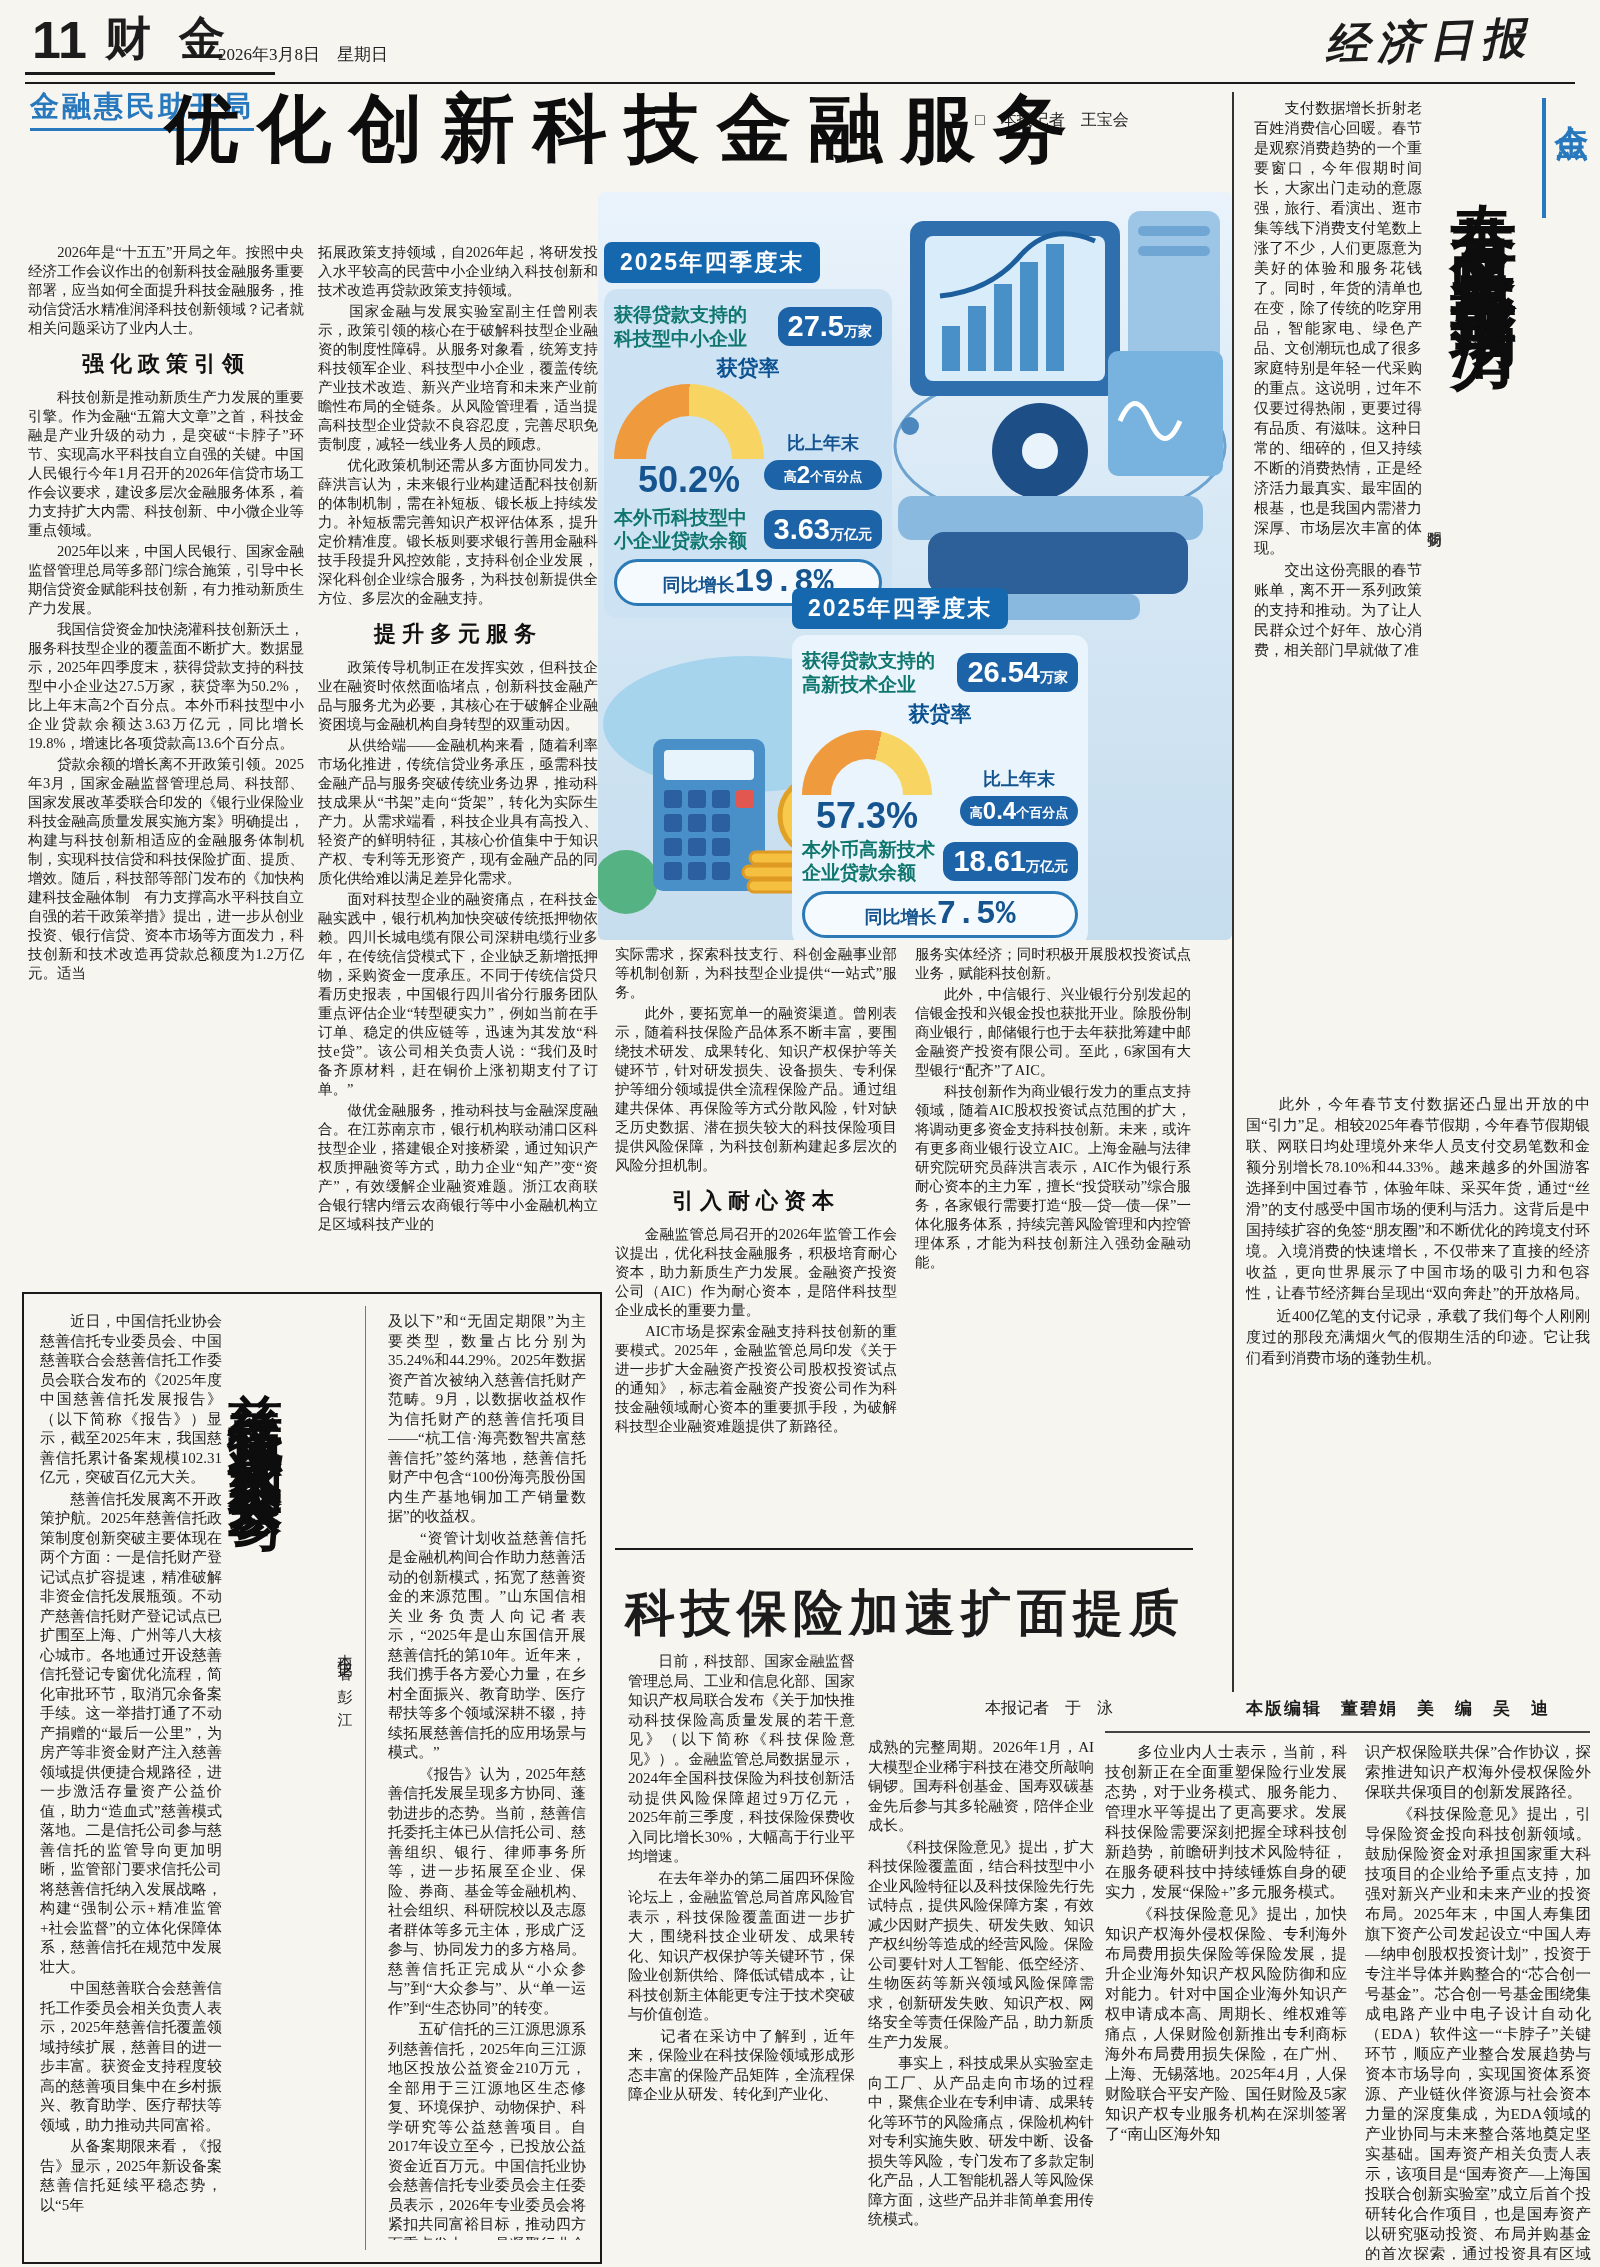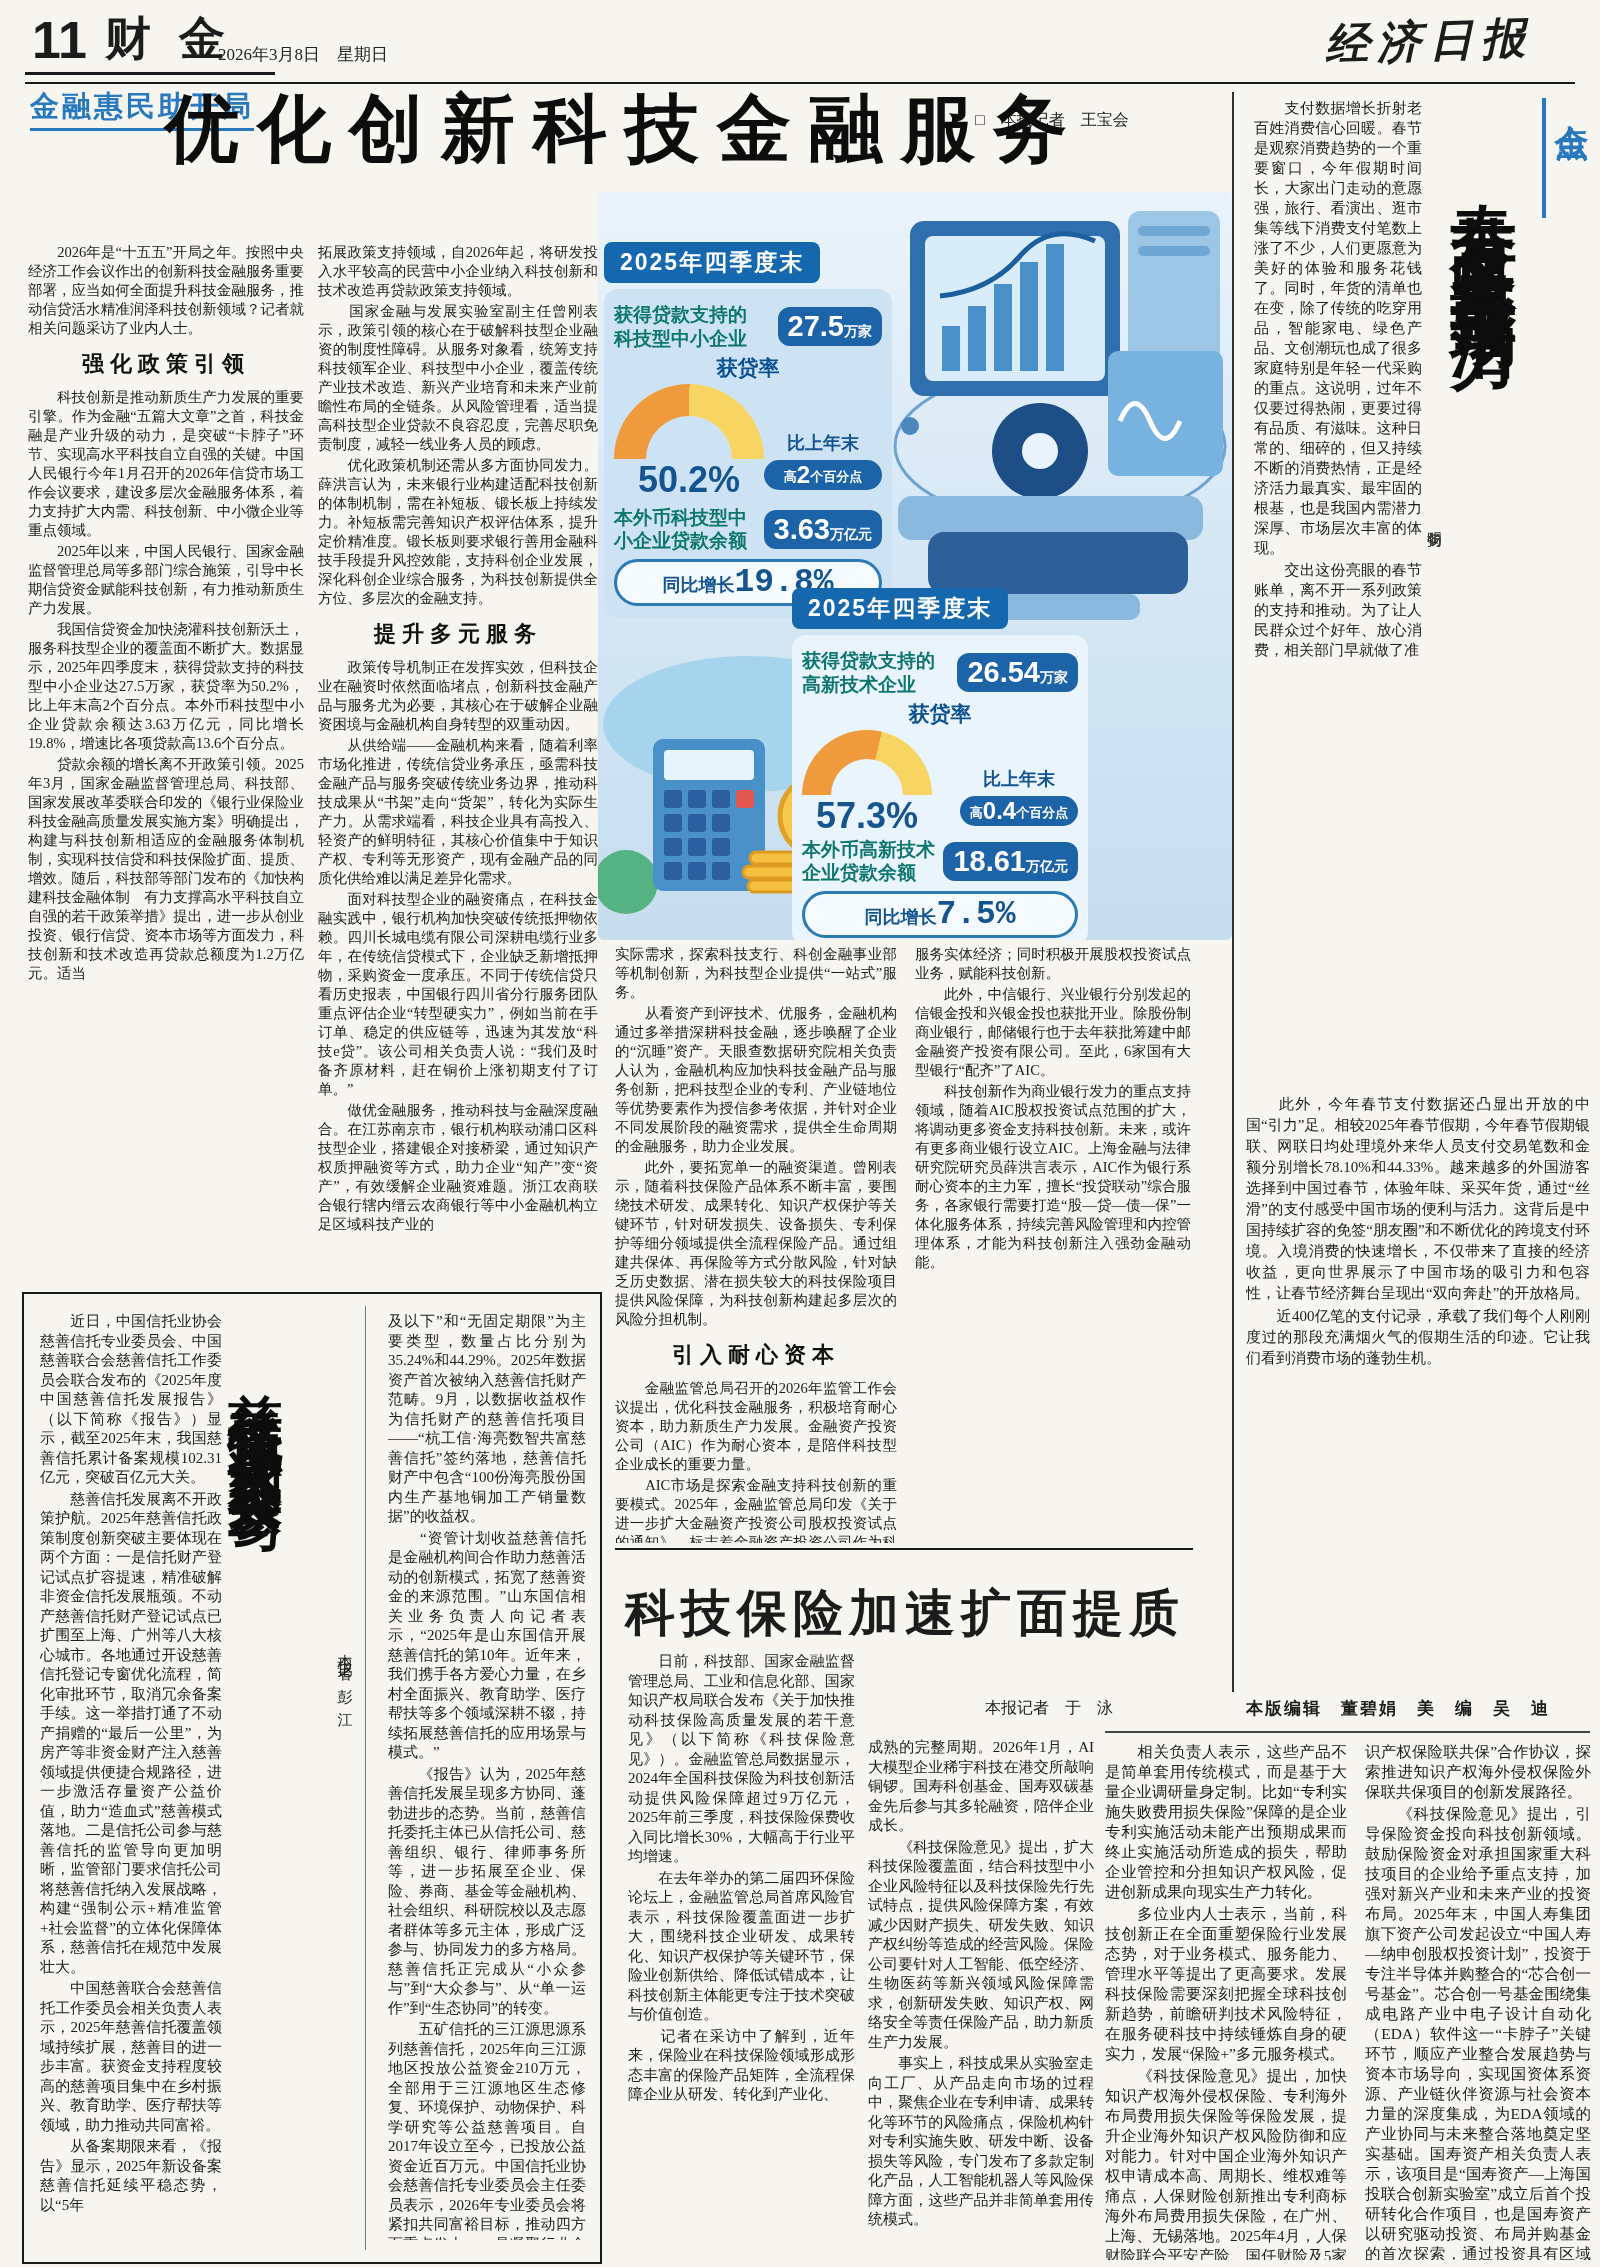--- a/index.html
+++ b/index.html
@@ -212,7 +212,6 @@
   <div class="col" style="left:615px;top:945px;width:282px;height:598px;">
     <div>
         <p>实际需求，探索科技支行、科创金融事业部等机制创新，为科技型企业提供“一站式”服务。</p>
-        <p>　　从看资产到评技术、优服务，金融机构通过多举措深耕科技金融，逐步唤醒了企业的“沉睡”资产。天眼查数据研究院相关负责人认为，金融机构应加快科技金融产品与服务创新，把科技型企业的专利、产业链地位等优势要素作为授信参考依据，并针对企业不同发展阶段的融资需求，提供全生命周期的金融服务，助力企业发展。</p>
         <p>　　此外，要拓宽单一的融资渠道。曾刚表示，随着科技保险产品体系不断丰富，要围绕技术研发、成果转化、知识产权保护等关键环节，针对研发损失、设备损失、专利保护等细分领域提供全流程保险产品。通过组建共保体、再保险等方式分散风险，针对缺乏历史数据、潜在损失较大的科技保险项目提供风险保障，为科技创新构建起多层次的风险分担机制。</p>
       </div>
     <div class="inhead">引入耐心资本</div>

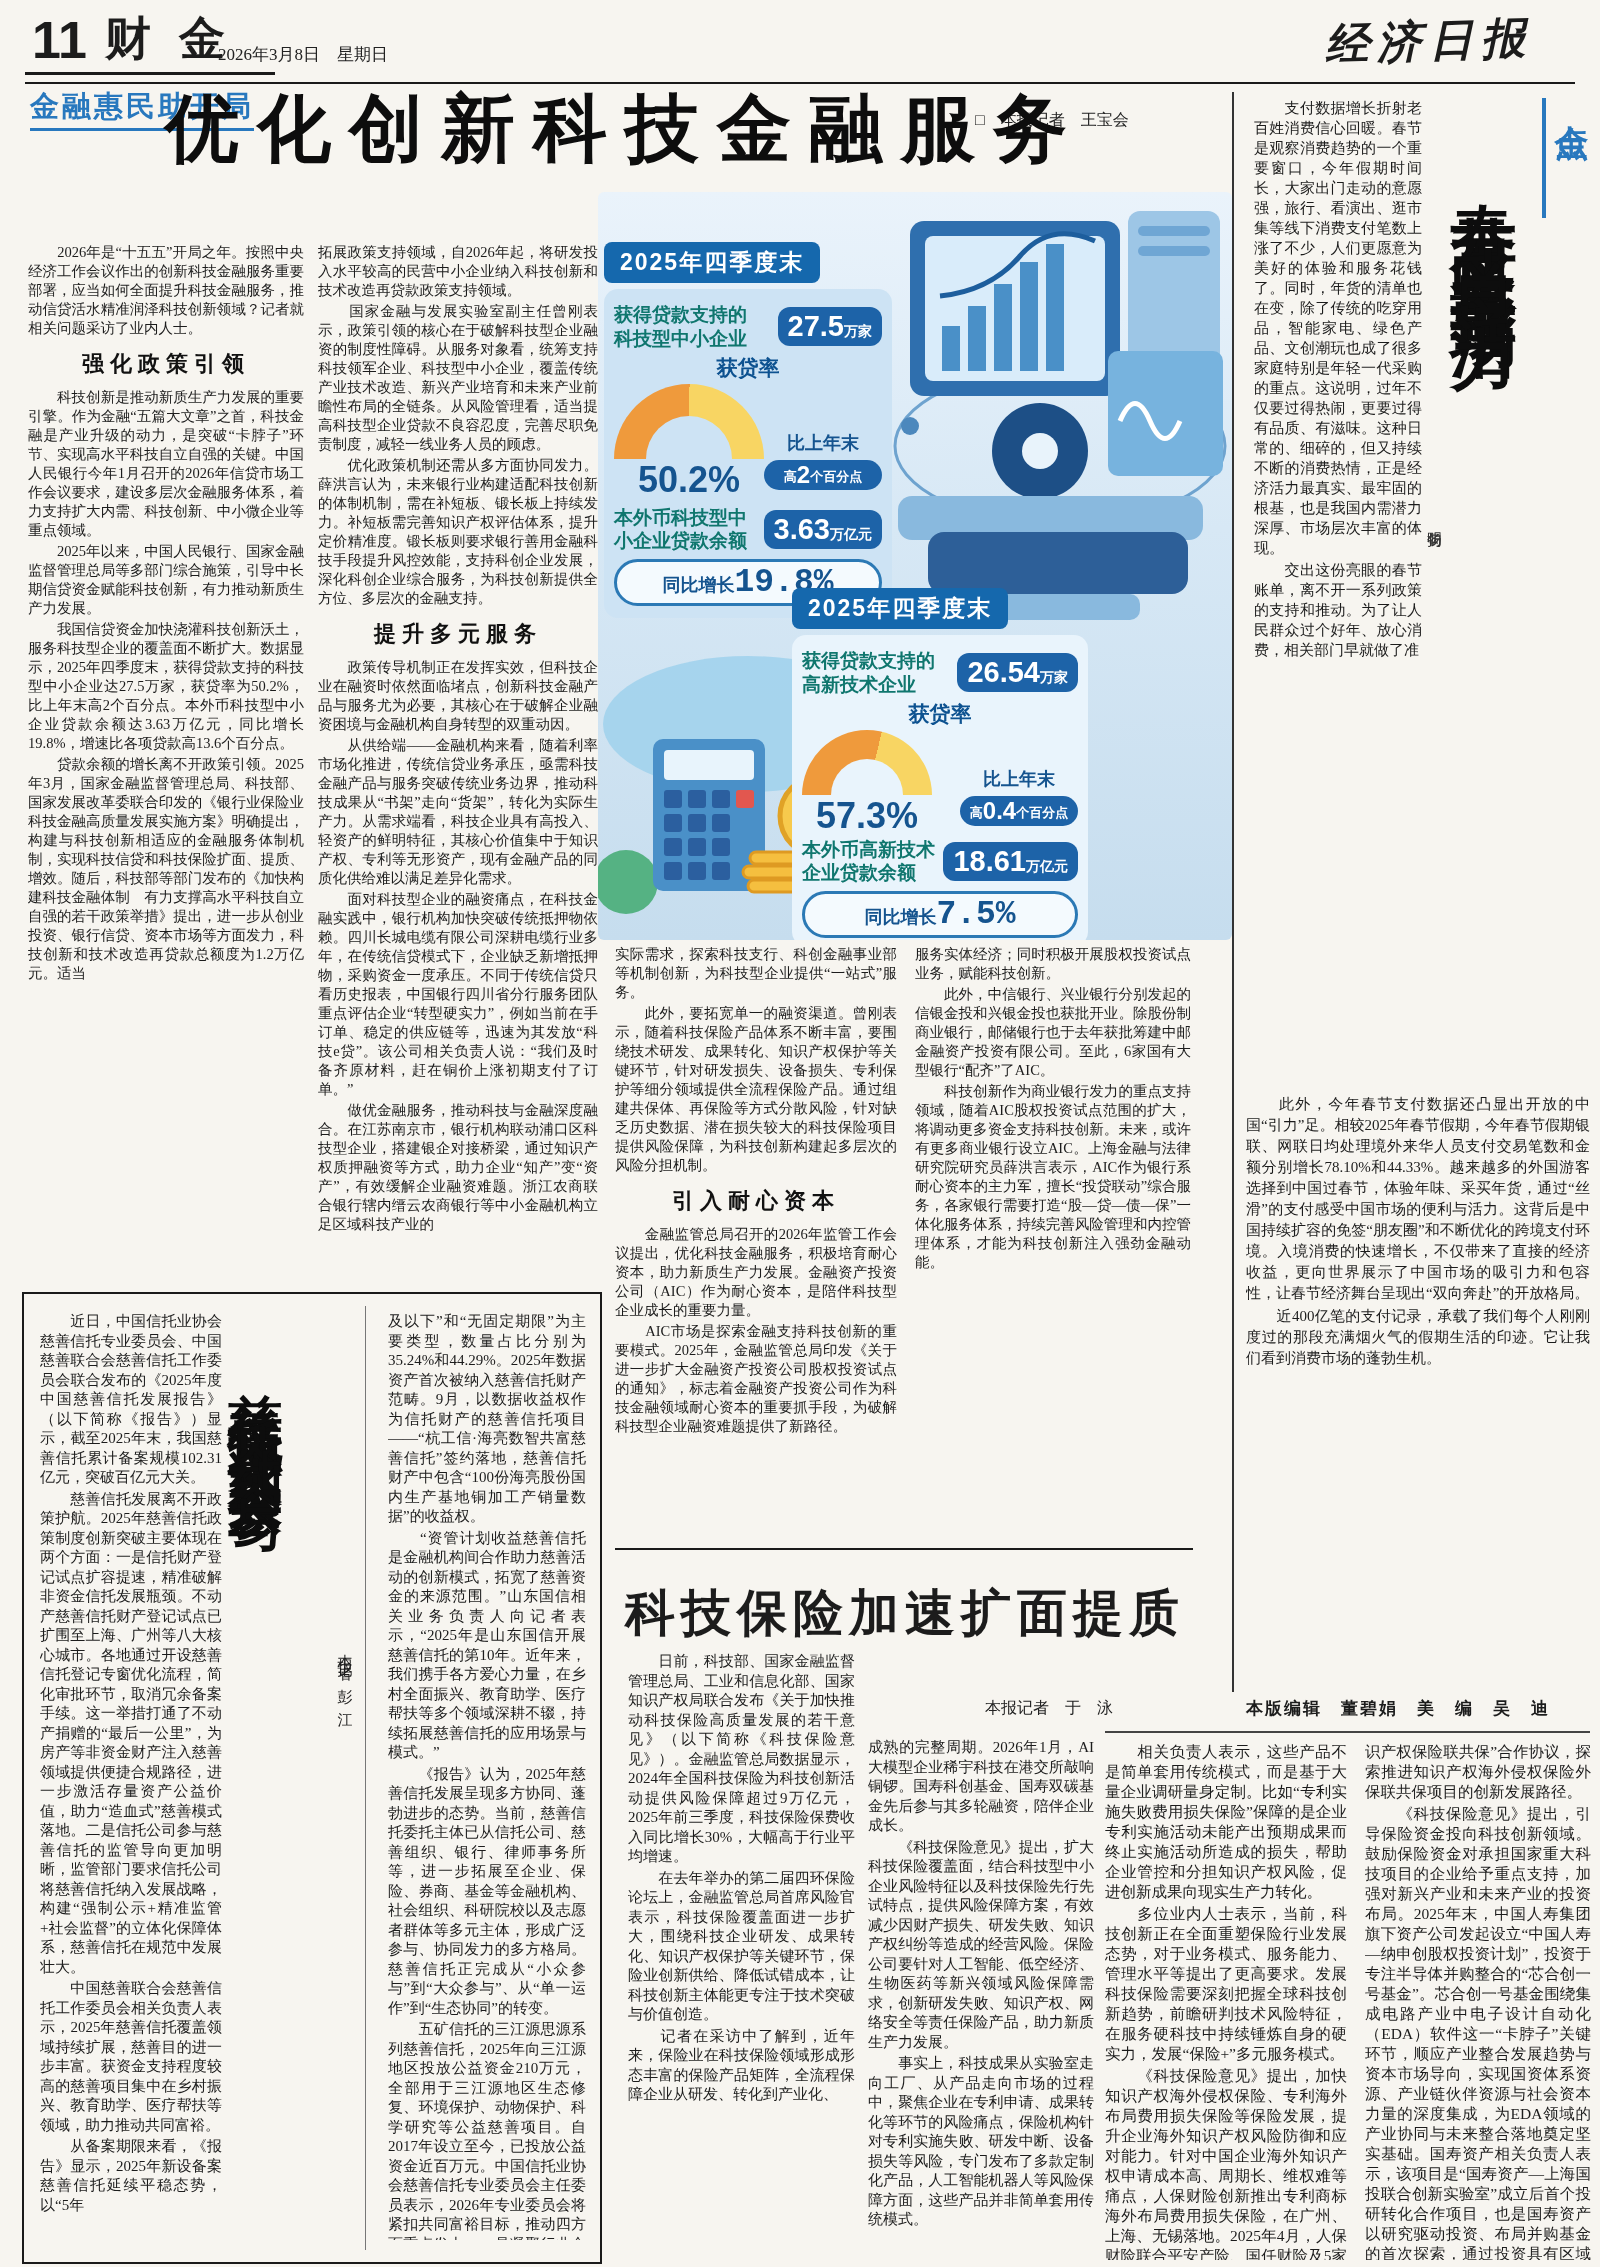--- a/index.html
+++ b/index.html
@@ -271,7 +271,6 @@
   <div class="rule" style="left:1105px;top:1731px;width:485px;height:1.5px;background:#444;"></div>
   <div class="col" style="left:1105px;top:1742px;width:242px;height:518px;font-size:15.5px;line-height:20px;">
     <div>
-        <p>　　相关负责人表示，这些产品不是简单套用传统模式，而是基于大量企业调研量身定制。比如“专利实施失败费用损失保险”保障的是企业专利实施活动未能产出预期成果而终止实施活动所造成的损失，帮助企业管控和分担知识产权风险，促进创新成果向现实生产力转化。</p>
         <p>　　多位业内人士表示，当前，科技创新正在全面重塑保险行业发展态势，对于业务模式、服务能力、管理水平等提出了更高要求。发展科技保险需要深刻把握全球科技创新趋势，前瞻研判技术风险特征，在服务硬科技中持续锤炼自身的硬实力，发展“保险+”多元服务模式。</p>
         <p>　　《科技保险意见》提出，加快知识产权海外侵权保险、专利海外布局费用损失保险等保险发展，提升企业海外知识产权风险防御和应对能力。针对中国企业海外知识产权申请成本高、周期长、维权难等痛点，人保财险创新推出专利商标海外布局费用损失保险，在广州、上海、无锡落地。2025年4月，人保财险联合平安产险、国任财险及5家知识产权专业服务机构在深圳签署了“南山区海外知</p>
       </div>

